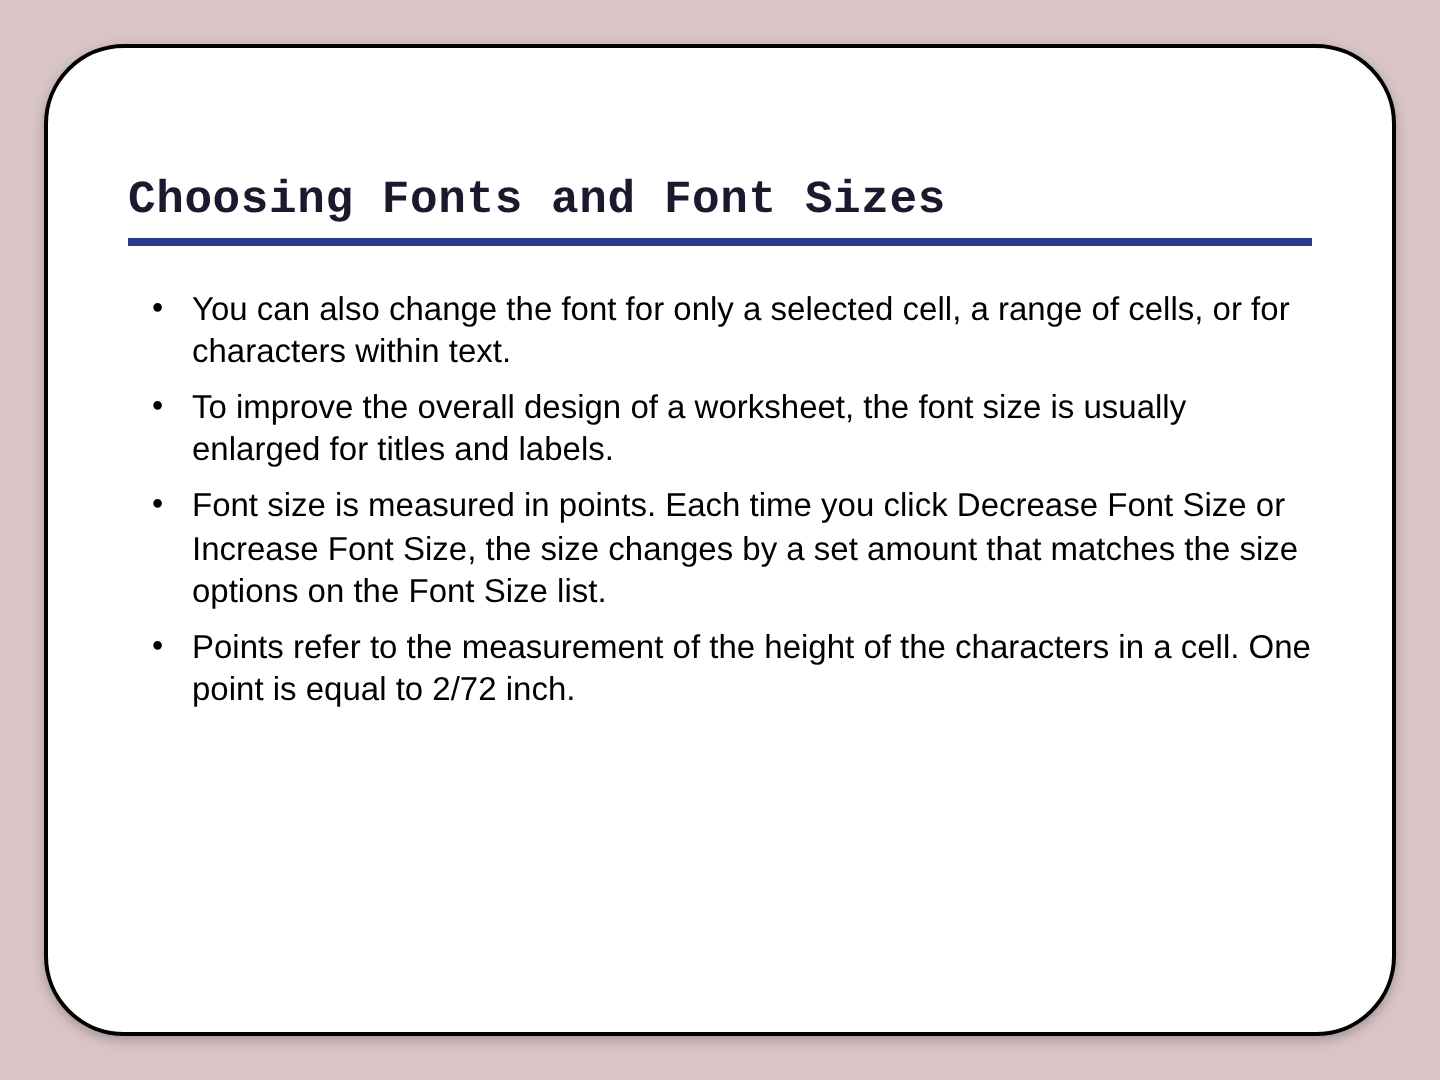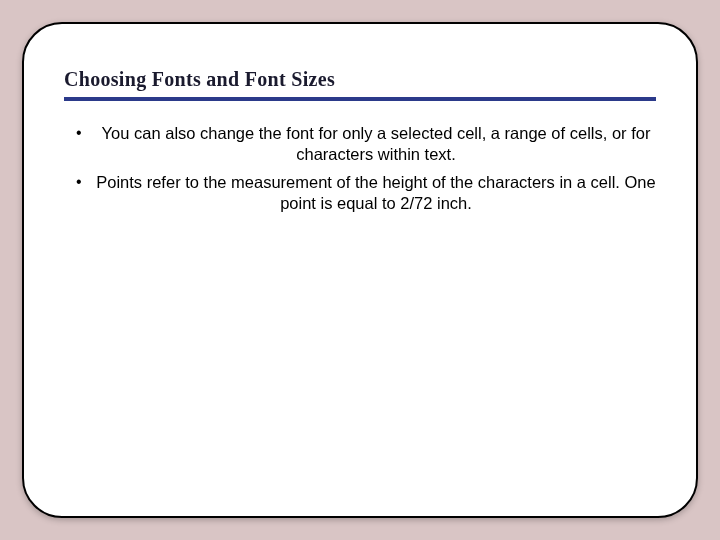--- a/index.html
+++ b/index.html
@@ -22,14 +22,15 @@
     position: relative;
   }
   .title {
-    font-family: Liberation Serif, serif;
+    font-family: Liberation Mono, monospace;
     font-weight: 900;
-    font-size: 20px;
+    font-size: 23px;
     color: #1a1a2e;
     letter-spacing: 0.3px;
     padding-bottom: 6px;
     border-bottom: 4px solid #2b3a8a;
     margin-bottom: 22px;
+    margin-top: 19px;
   }
   ul.bullets {
     list-style: none;

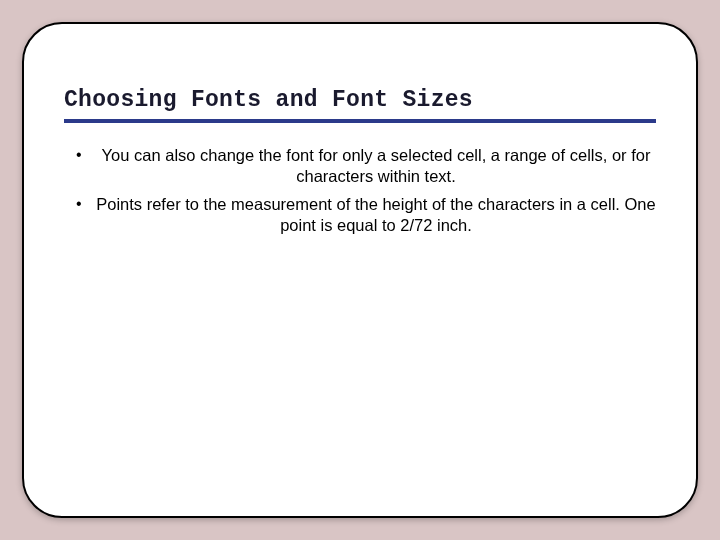--- a/index.html
+++ b/index.html
@@ -35,7 +35,6 @@
   ul.bullets {
     list-style: none;
     padding-left: 0;
-    text-align: center;
   }
   ul.bullets > li {
     position: relative;

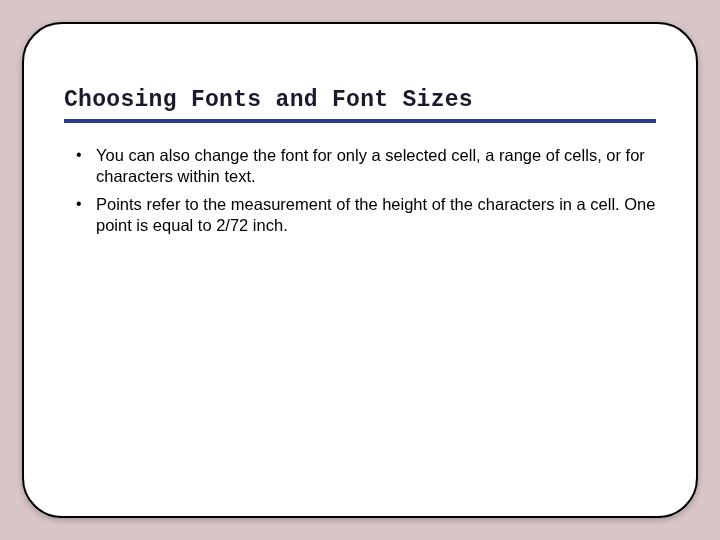--- a/index.html
+++ b/index.html
@@ -65,6 +65,9 @@
       <span>You can also change the font for only a selected cell, a range of cells, or for characters within text.</span>
     </li>
     <li>
+      <span>To improve the overall design of a worksheet, the font size is usually enlarged for titles and labels.</span>
+    </li>
+    <li>
       <span class="italic-lead">Points</span><span> refer to the measurement of the height of the characters in a cell. One point is equal to 2/72 inch.</span>
     </li>
   </ul>

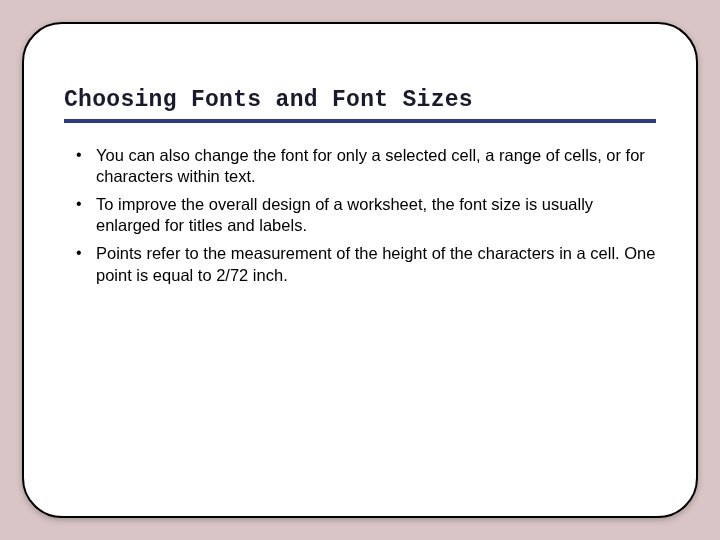--- a/index.html
+++ b/index.html
@@ -68,6 +68,9 @@
       <span>To improve the overall design of a worksheet, the font size is usually enlarged for titles and labels.</span>
     </li>
     <li>
+      <span>Font size is measured in points. Each time you click Decrease Font Size or Increase Font Size, the size changes by a set amount that matches the size options on the Font Size list.</span>
+    </li>
+    <li>
       <span class="italic-lead">Points</span><span> refer to the measurement of the height of the characters in a cell. One point is equal to 2/72 inch.</span>
     </li>
   </ul>

